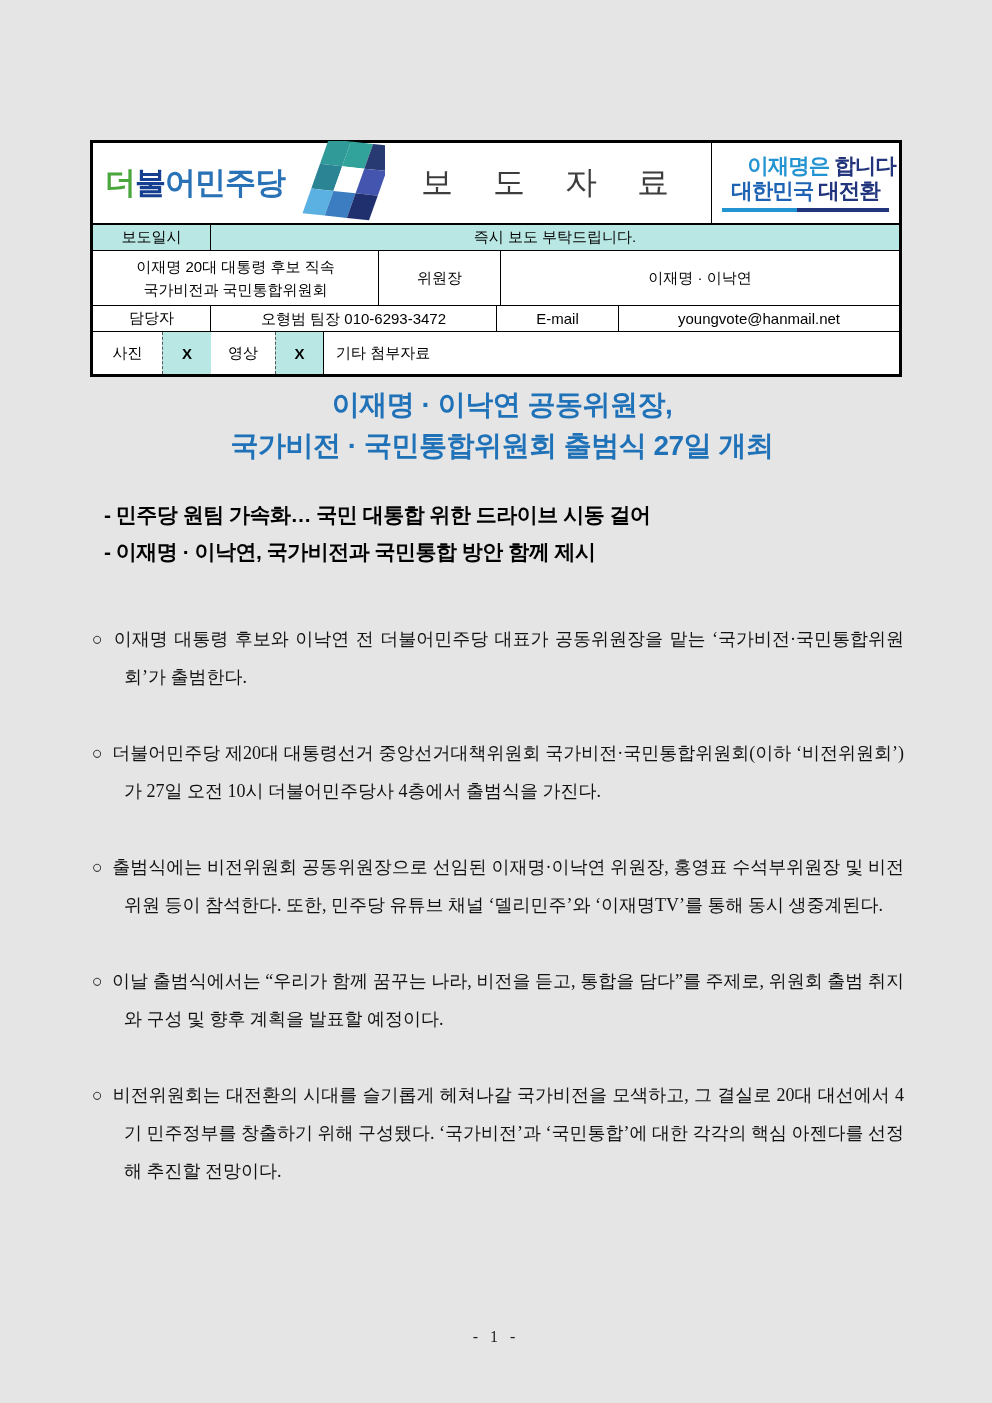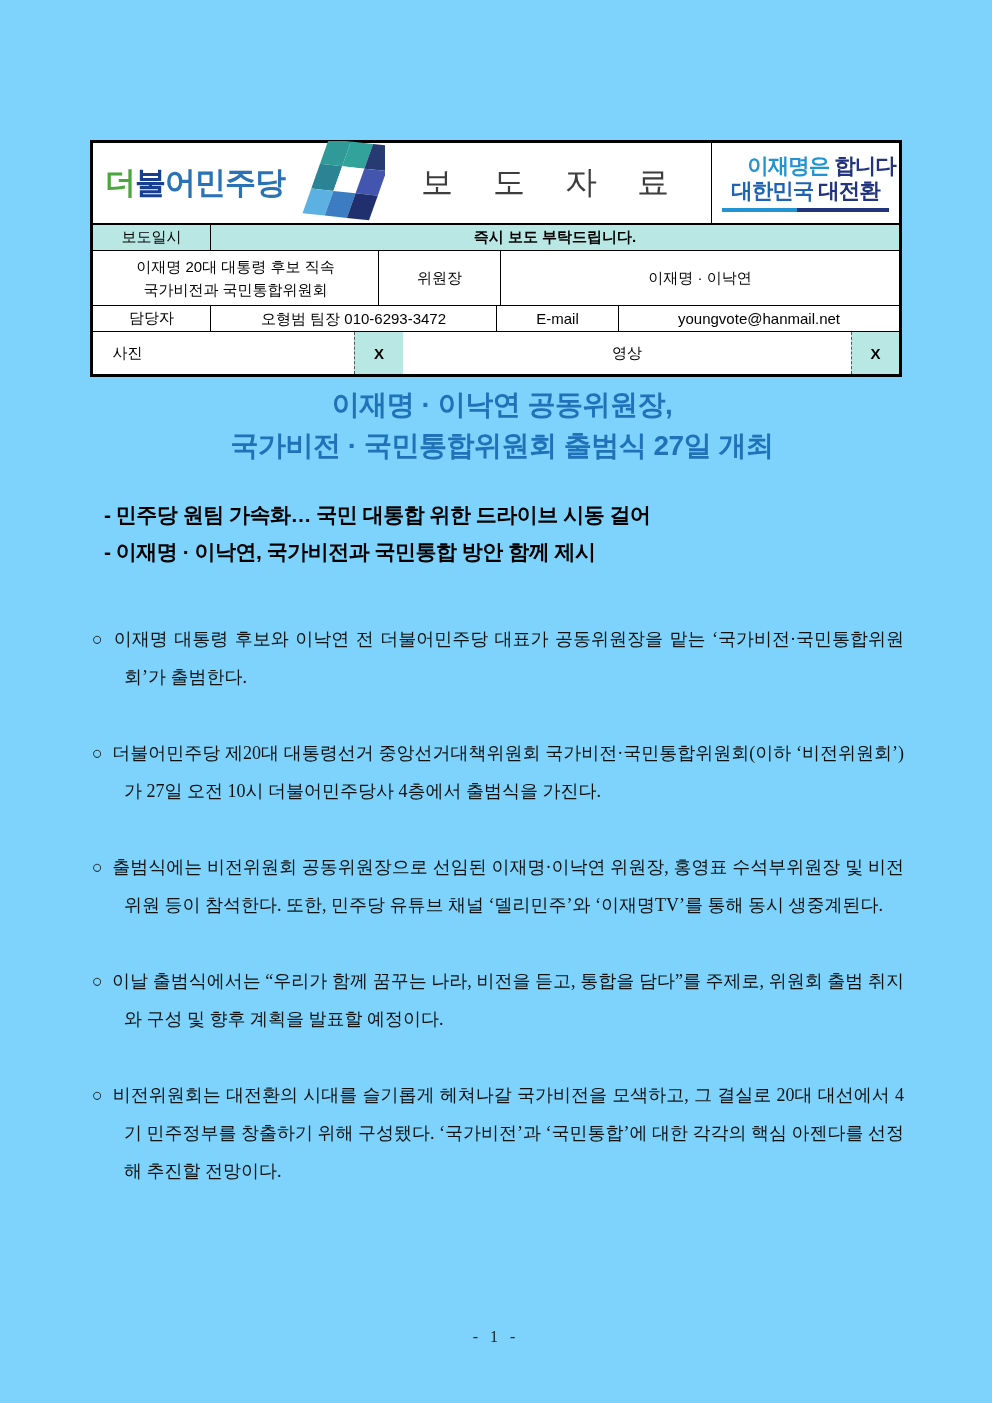--- a/index.html
+++ b/index.html
@@ -18,7 +18,7 @@
   .page{
     position:relative;
     width:992px;height:1403px;
-    background:#7dd3fc;
+    background:#e5e5e5;
     font-family:"Liberation Sans",sans-serif;
     color:#000;
     overflow:hidden;

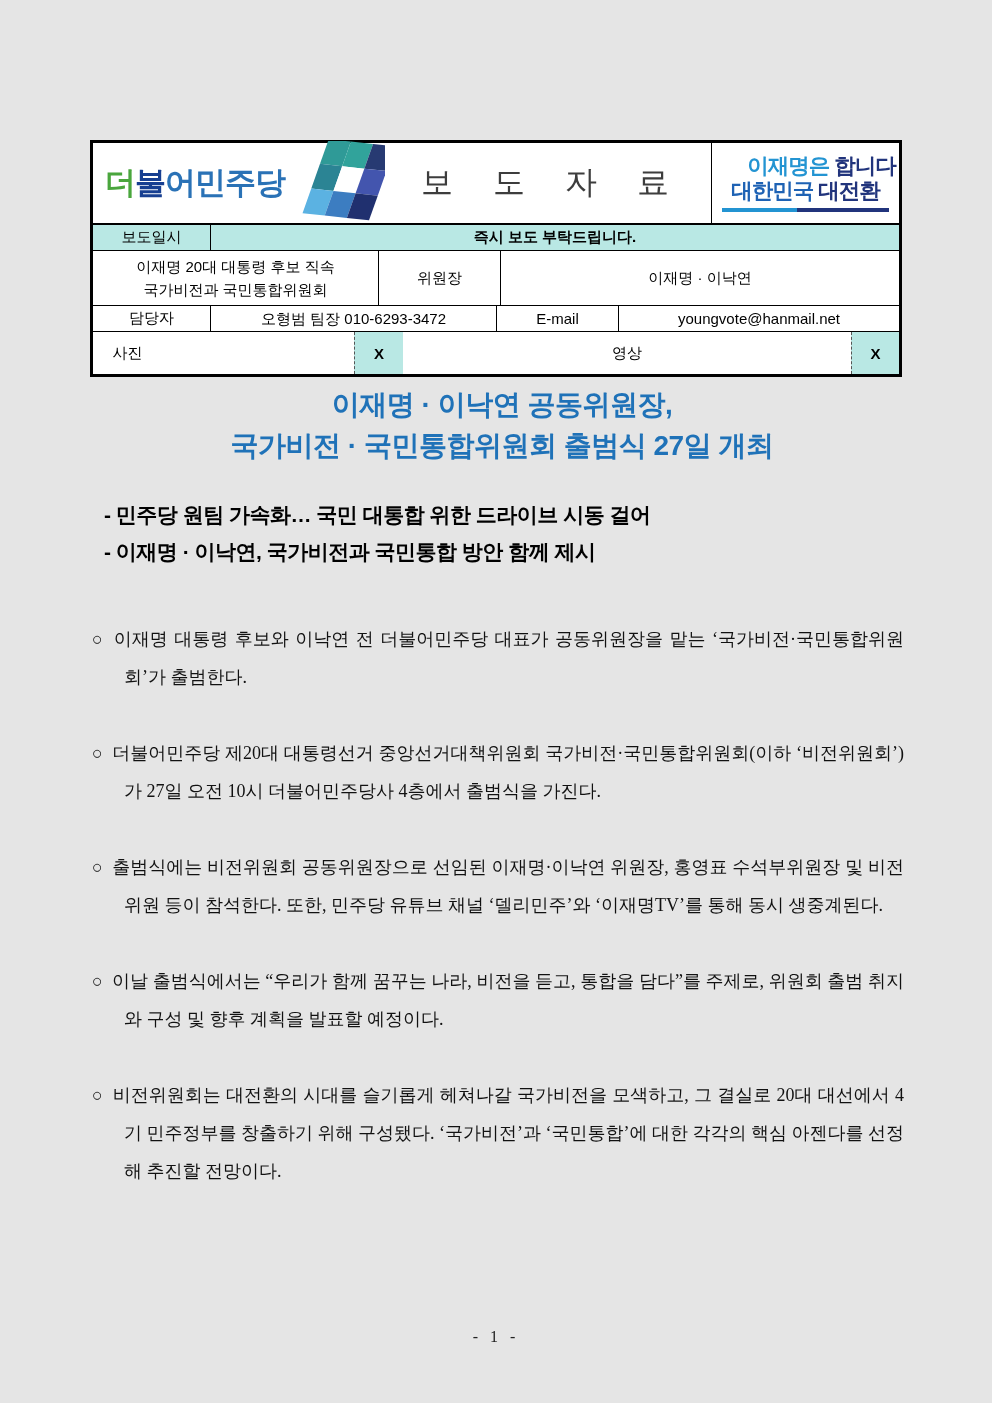--- a/index.html
+++ b/index.html
@@ -61,7 +61,7 @@
   .row-release{height:27px;background:var(--c-table_highlight);}
   .row-release .tcell{font-size:15px;}
   .cell-release-label{width:118px;}
-  .cell-release-value{flex:1;font-weight:700;}
+  .cell-release-value{flex:1;font-weight:400;}
   
   .row-org{height:55px;}
   .row-manager{height:26px;}

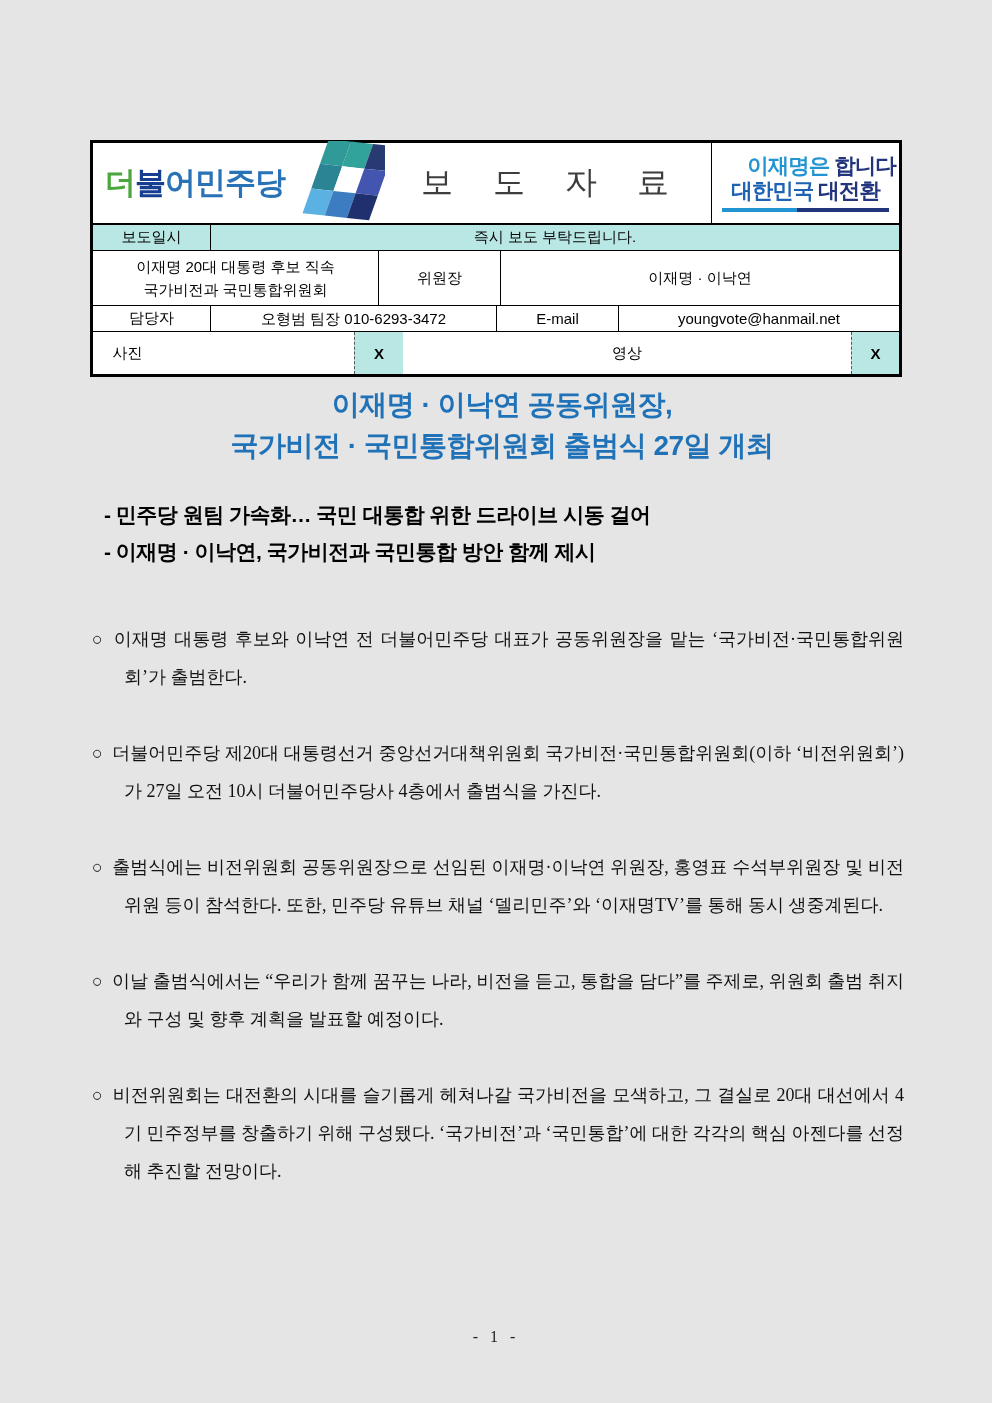--- a/index.html
+++ b/index.html
@@ -171,6 +171,7 @@
       <div class="tcell cell-x">X</div>
       <div class="tcell cell-video b-right" style="border-right:none;">영상</div>
       <div class="tcell cell-x cell-x2">X</div>
+      <div class="tcell cell-etc" style="border-left:1px solid #000;">기타 첨부자료</div>
     </div>
   </div>
 

